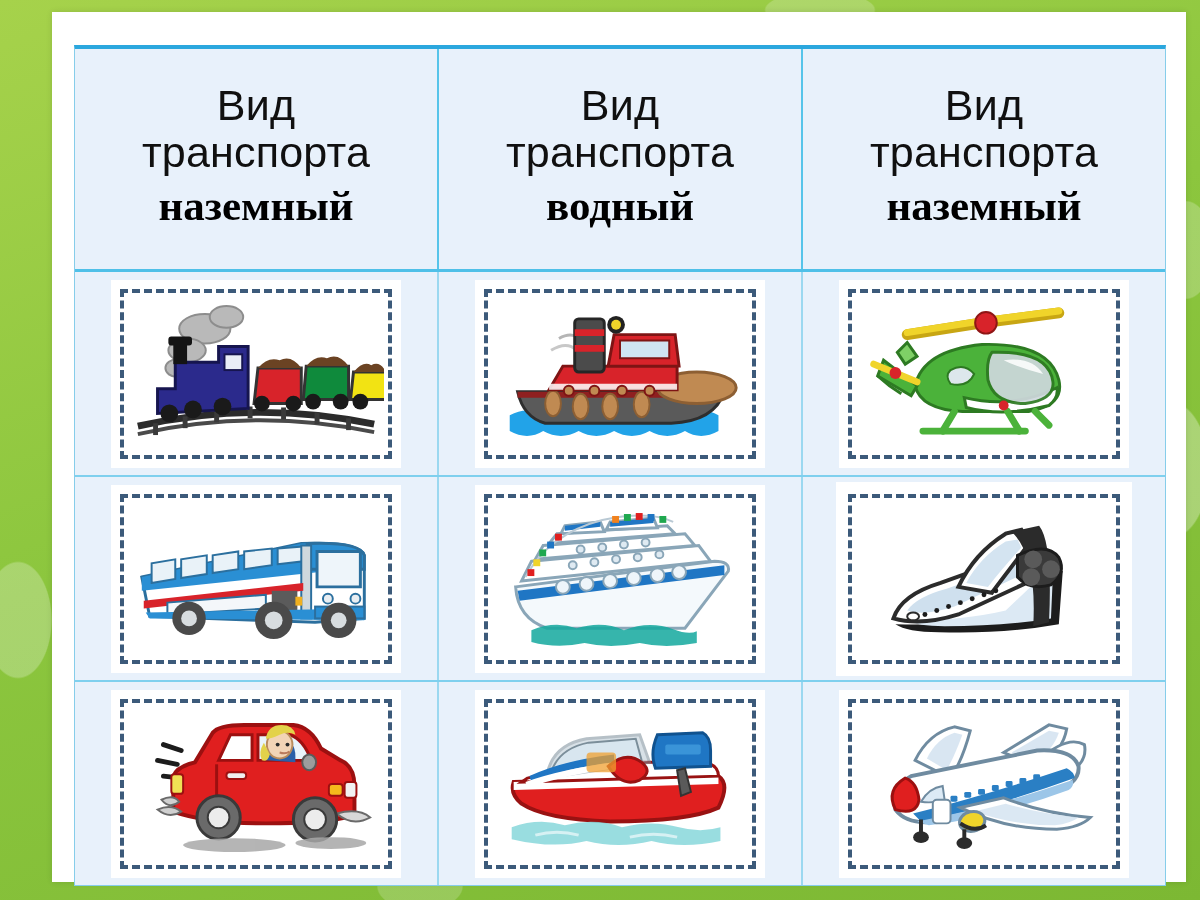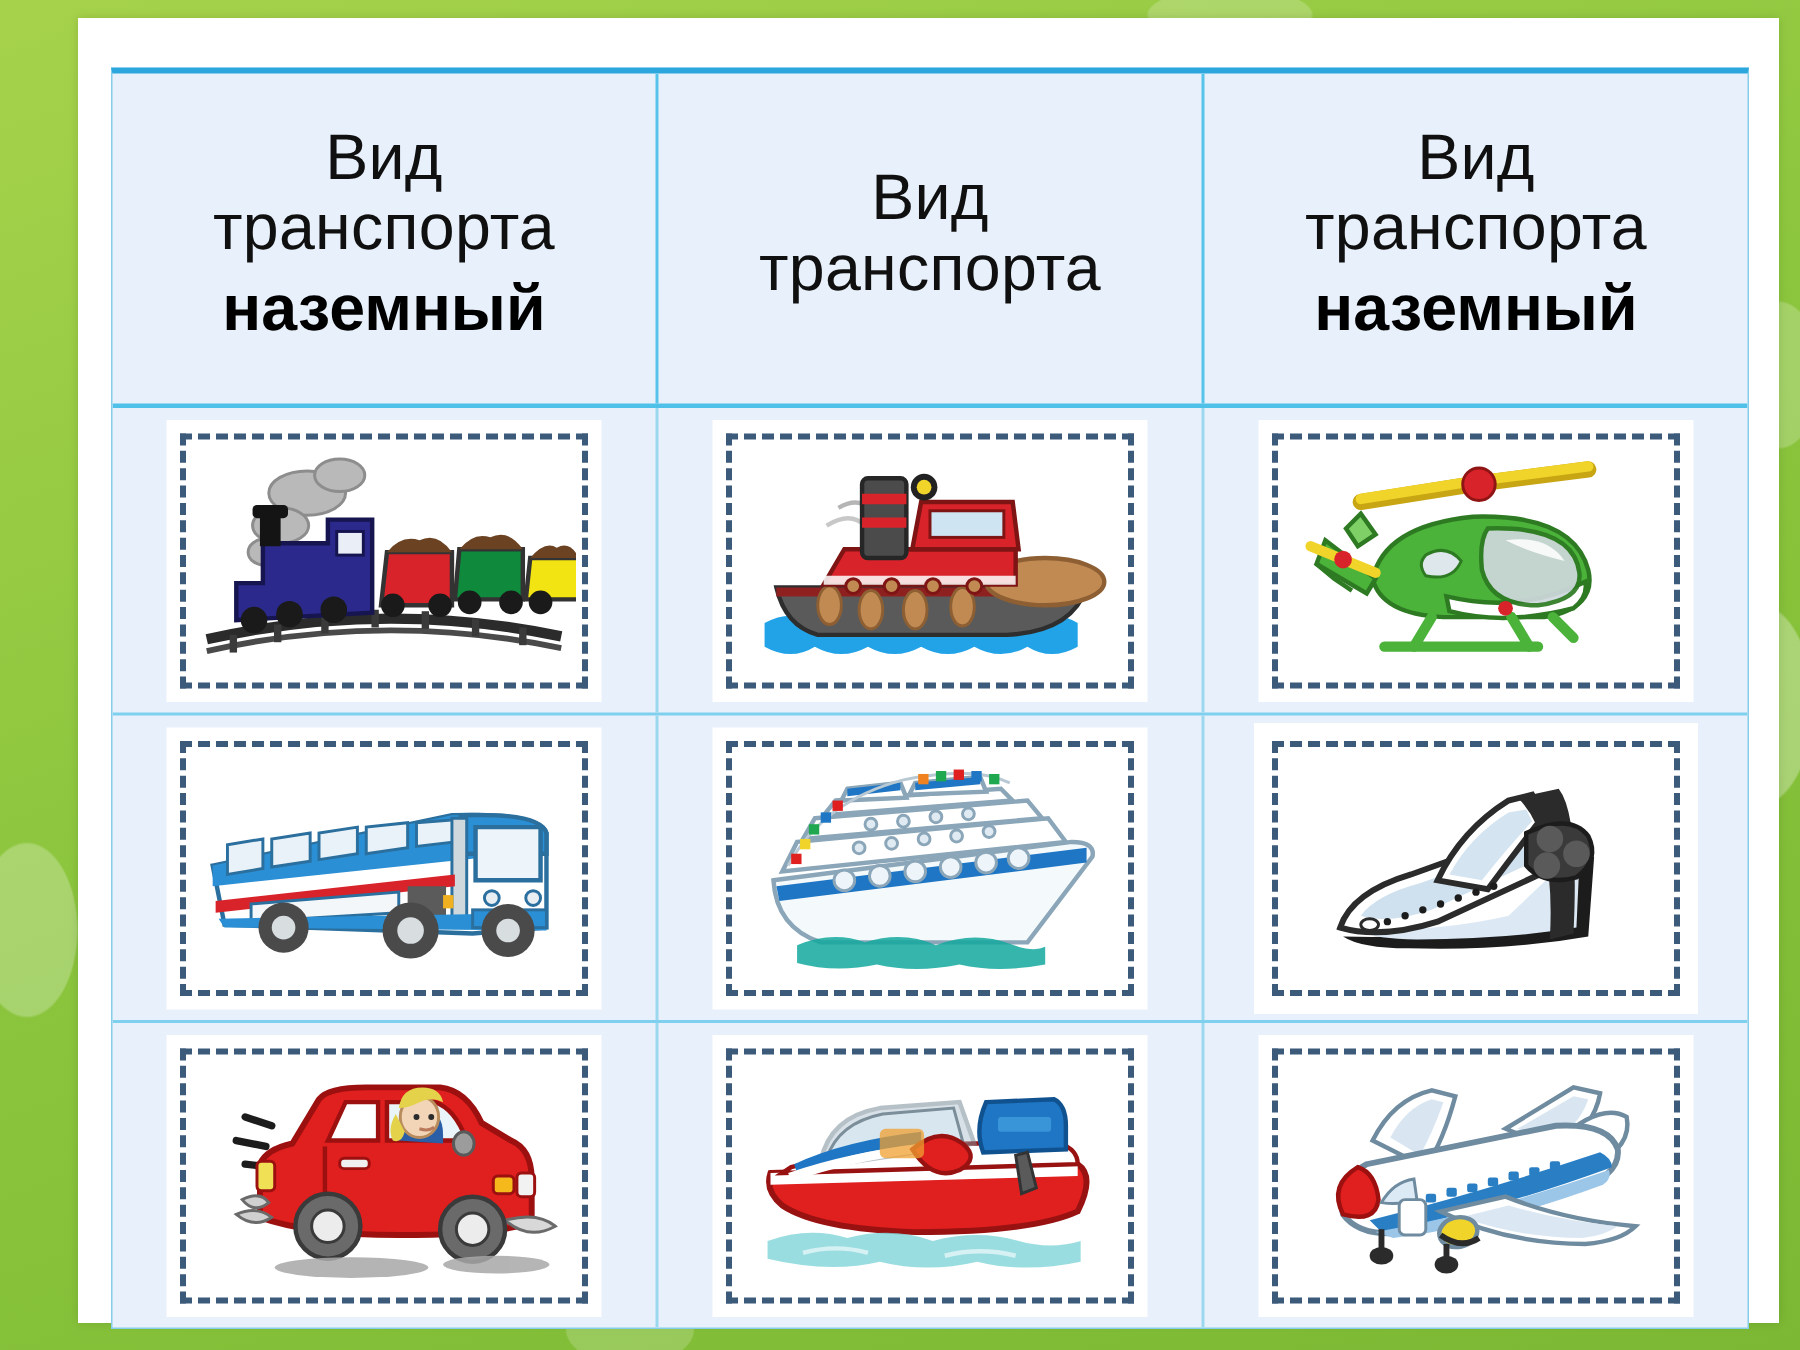--- a/index.html
+++ b/index.html
@@ -66,7 +66,7 @@
     letter-spacing: .2px;
   }
   .head-kind {
-    font-family: Liberation Sans, sans-serif;
+    font-family: Liberation Serif, serif;
     font-weight: bold;
     font-size: 43px;
     line-height: 1.12;

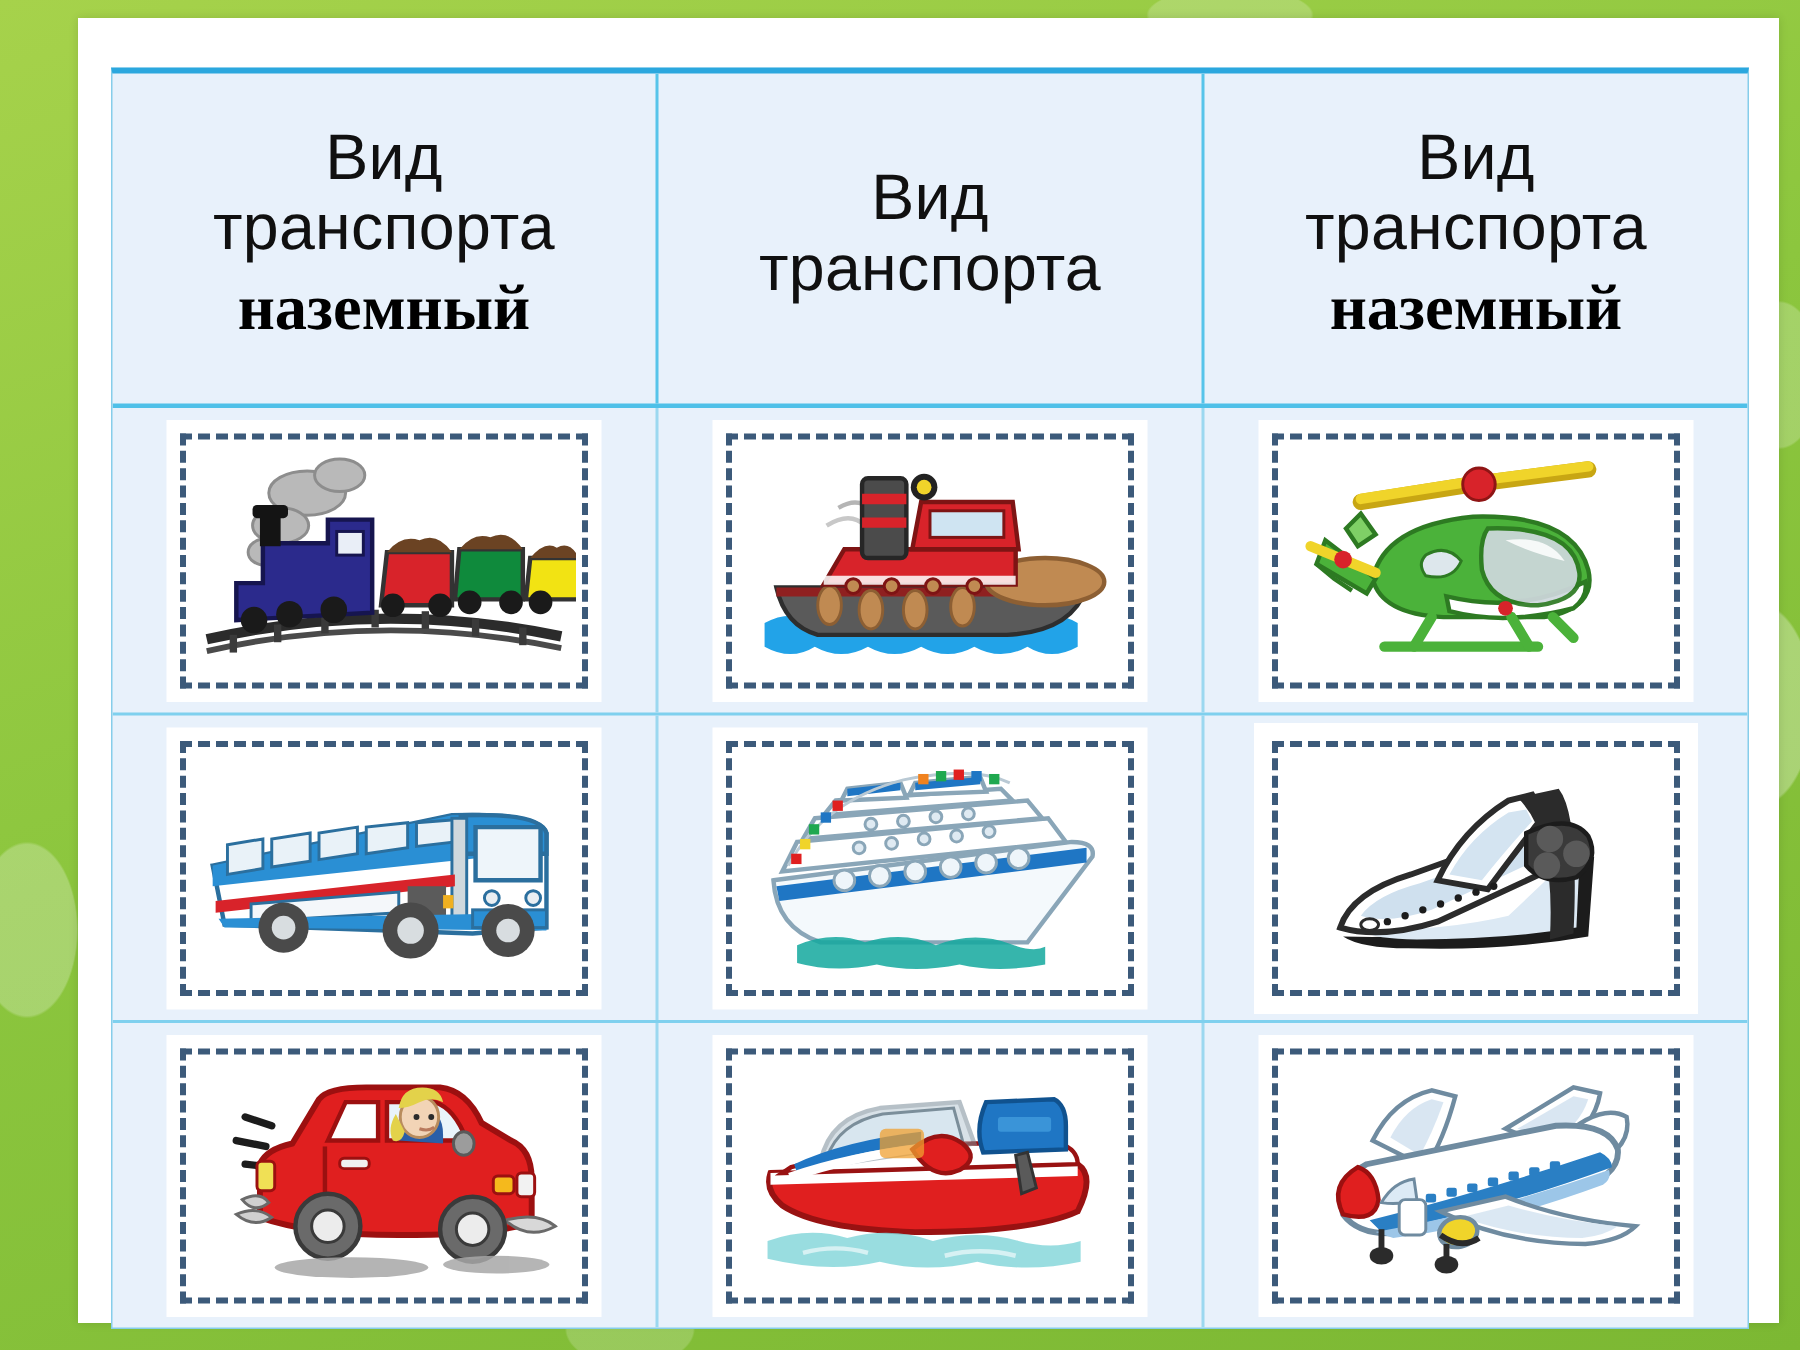--- a/index.html
+++ b/index.html
@@ -136,6 +136,7 @@
         <div class="head-cell">
           <div class="head-line">Вид</div>
           <div class="head-line">транспорта</div>
+          <div class="head-kind">водный</div>
         </div>
 
         <div class="head-cell">

